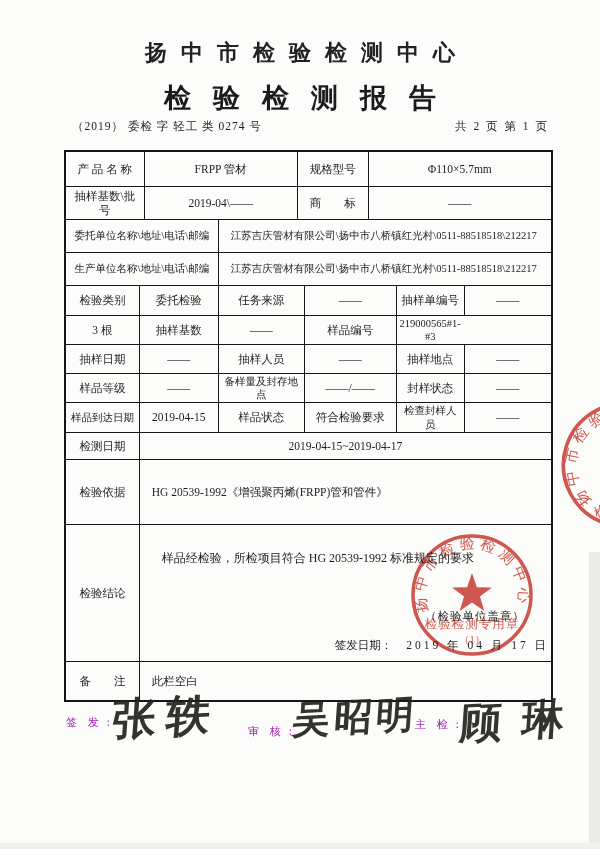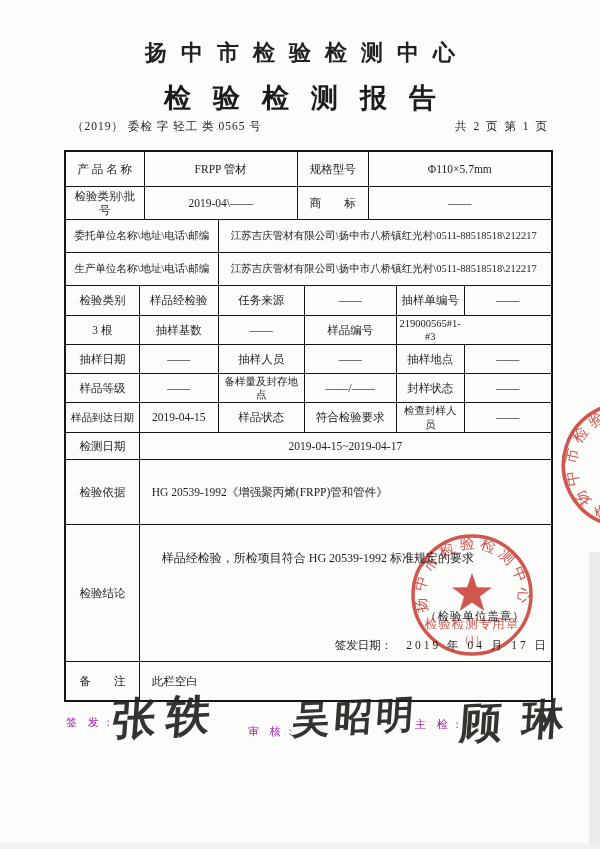--- a/index.html
+++ b/index.html
@@ -74,7 +74,7 @@
 
   <div class="org-title">扬中市检验检测中心</div>
   <div class="report-title">检验检测报告</div>
-  <div class="report-no">（2019） 委检 字 轻工 类 0565 号</div>
+  <div class="report-no">（2019） 委检 字 轻工 类 0274 号</div>
   <div class="page-info">共 2 页 第 1 页</div>
 
   <div class="tbl">

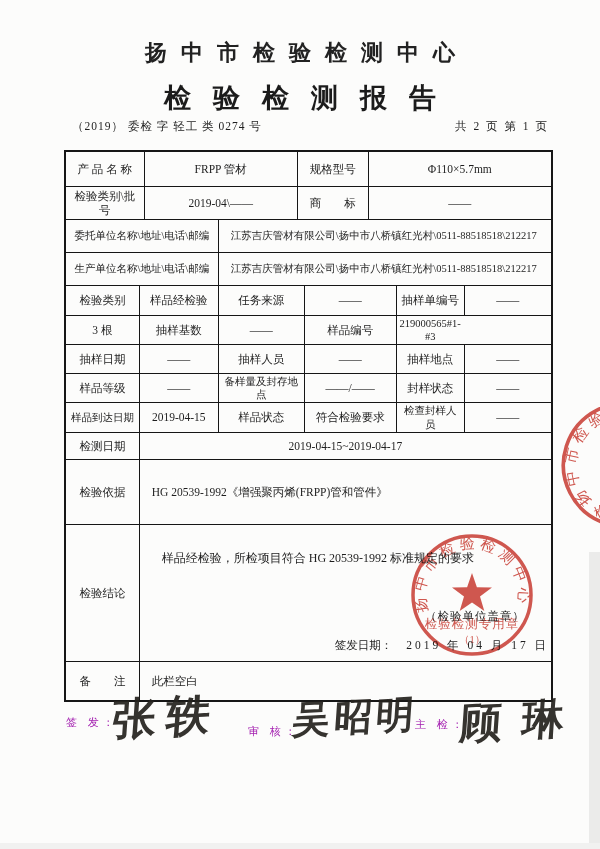--- a/index.html
+++ b/index.html
@@ -87,7 +87,7 @@
     </div>
 
     <div class="tr r2 cols-a">
-      <div class="td">检验类别\批号</div>
+      <div class="td">抽样基数\批号</div>
       <div class="td">2019-04\——</div>
       <div class="td">商　　标</div>
       <div class="td">——</div>

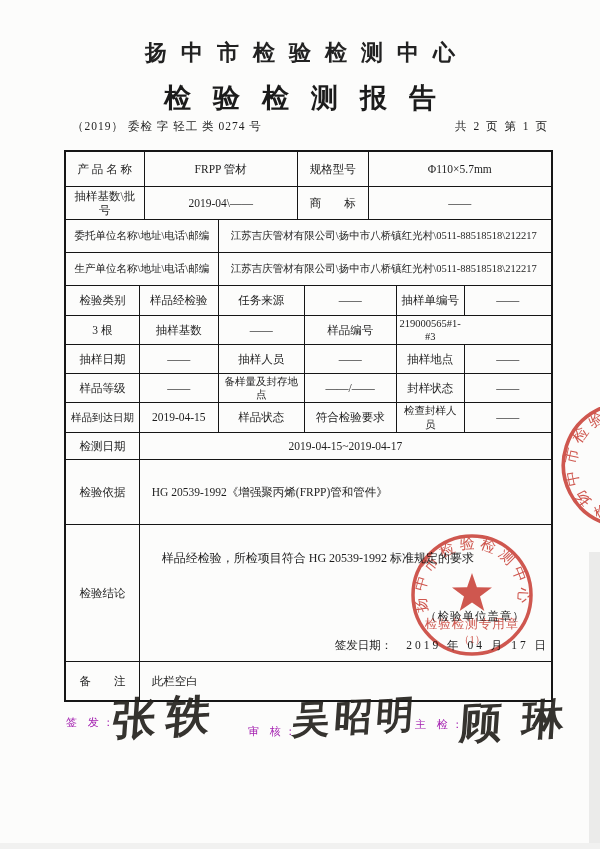--- a/index.html
+++ b/index.html
@@ -105,7 +105,7 @@
 
     <div class="tr r5 cols-c">
       <div class="td">检验类别</div>
-      <div class="td">样品经检验</div>
+      <div class="td">委托检验</div>
       <div class="td">任务来源</div>
       <div class="td">——</div>
       <div class="td">抽样单编号</div>

